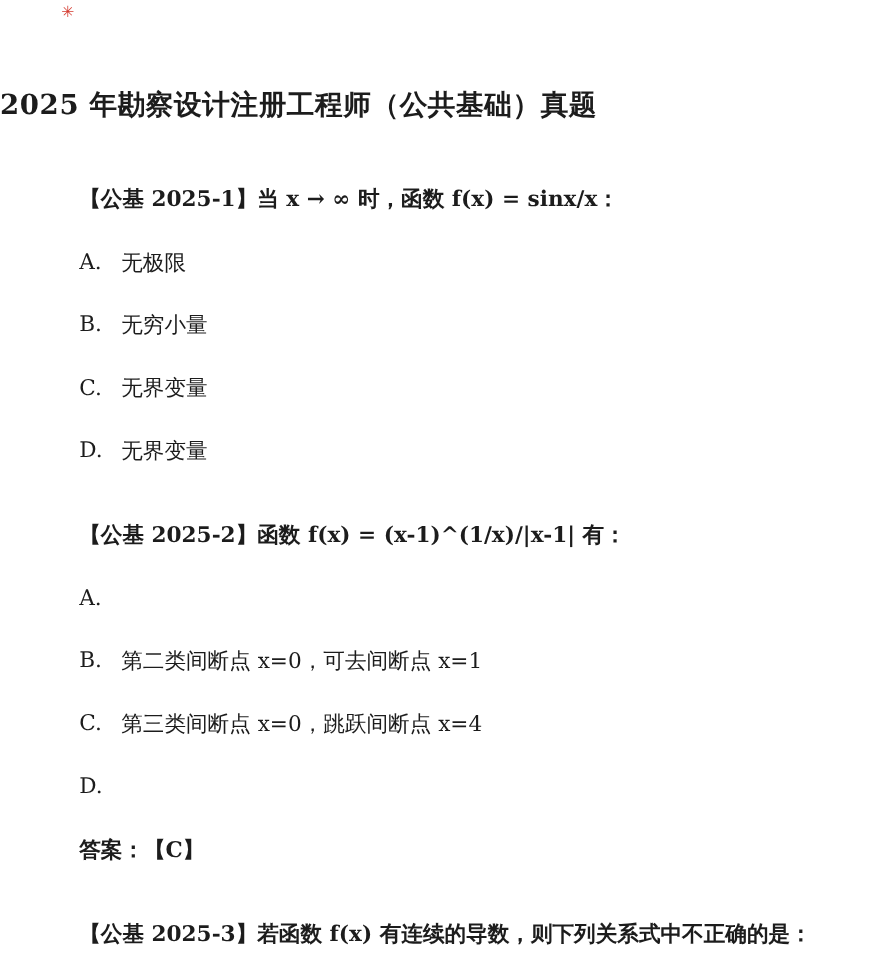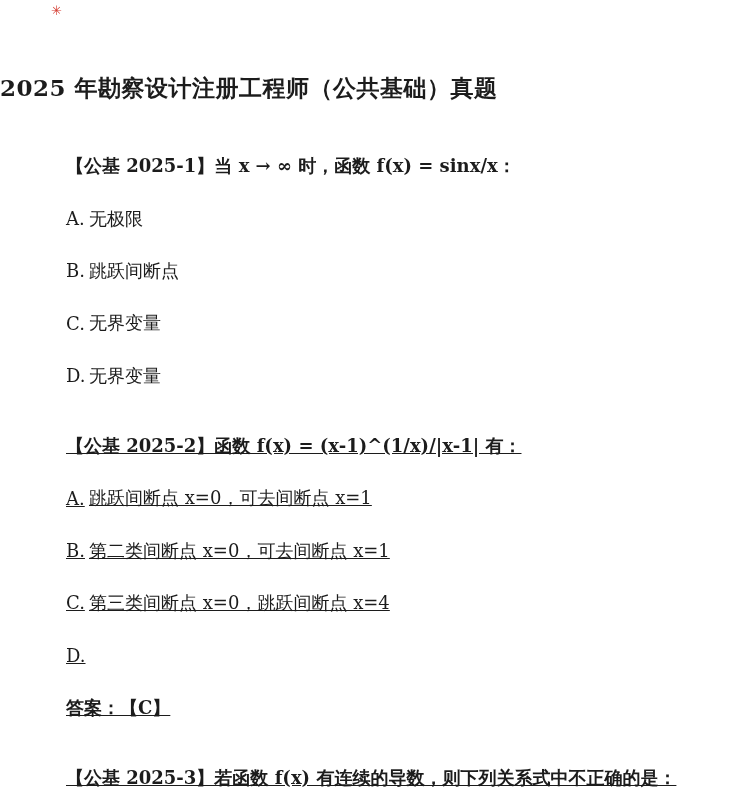--- a/index.html
+++ b/index.html
@@ -47,7 +47,7 @@
   .stem { font-weight: bold; }
   .answer { font-weight: bold; }
   .opt-label { flex: 0 0 23px; }
-  .opt-text { flex: 0 0 auto; }
+  .opt-text { flex: 0 0 auto; margin-left: 12px; }
 </style>
 </head>
 <body>

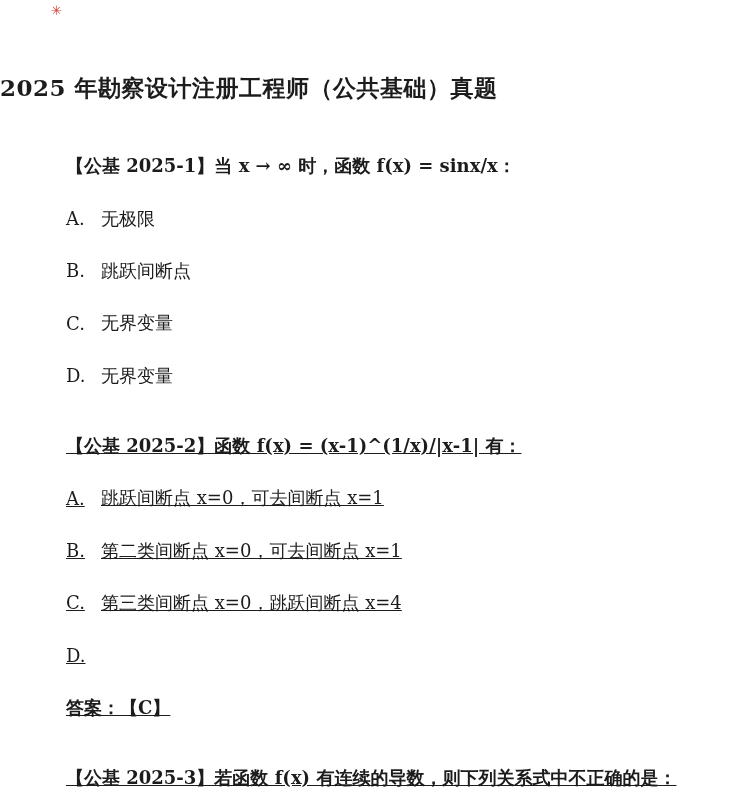--- a/index.html
+++ b/index.html
@@ -68,7 +68,7 @@
       </p>
       <p class="line option">
         <span class="opt-label">B.</span>
-        <span class="opt-text">跳跃间断点</span>
+        <span class="opt-text">无穷小量</span>
       </p>
       <p class="line option">
         <span class="opt-label">C.</span>

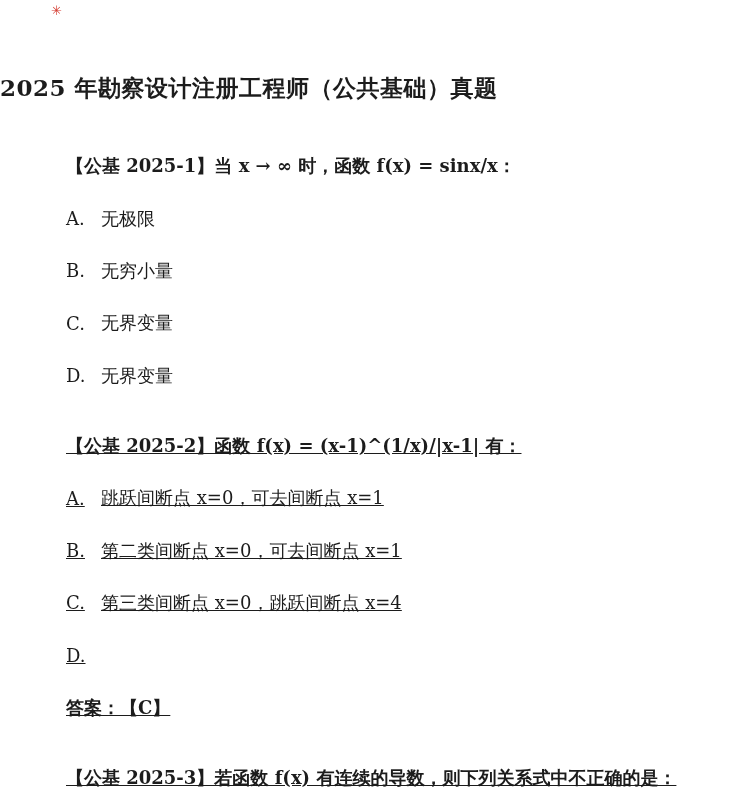--- a/index.html
+++ b/index.html
@@ -36,7 +36,7 @@
   }
   .q { margin: 0; }
   .q-first { margin-top: 47px; }
-  .q + .q { margin-top: 35.6px; text-decoration: underline; }
+  .q + .q { margin-top: 35.6px; }
   .line {
     height: 34.4px;
     display: flex;

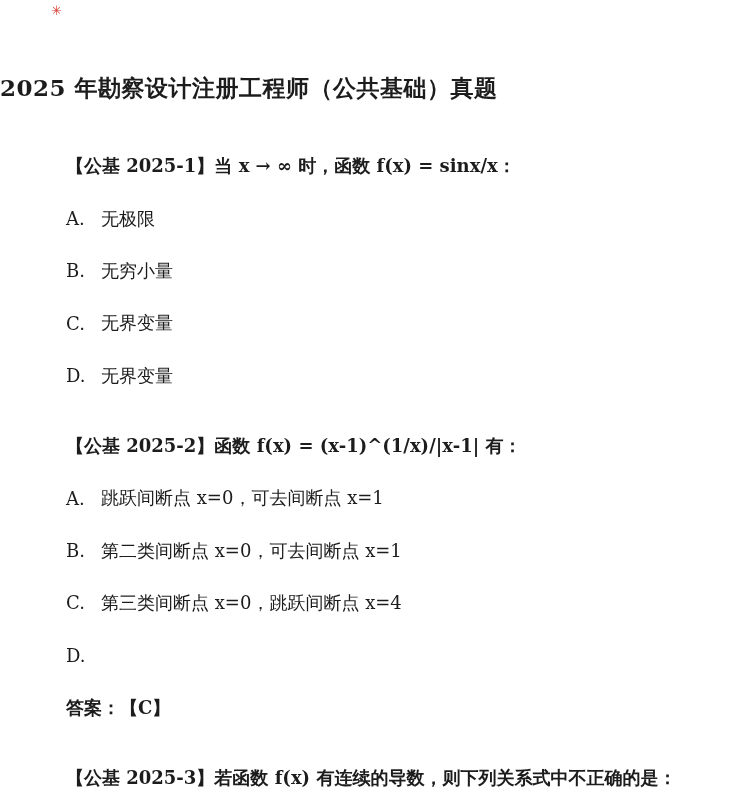--- a/index.html
+++ b/index.html
@@ -84,7 +84,6 @@
       <p class="line stem">【公基 2025-2】函数 f(x) = (x-1)^(1/x)/|x-1| 有：</p>
       <p class="line option">
         <span class="opt-label">A.</span>
-        <span class="opt-text">跳跃间断点 x=0，可去间断点 x=1</span>
       </p>
       <p class="line option">
         <span class="opt-label">B.</span>

